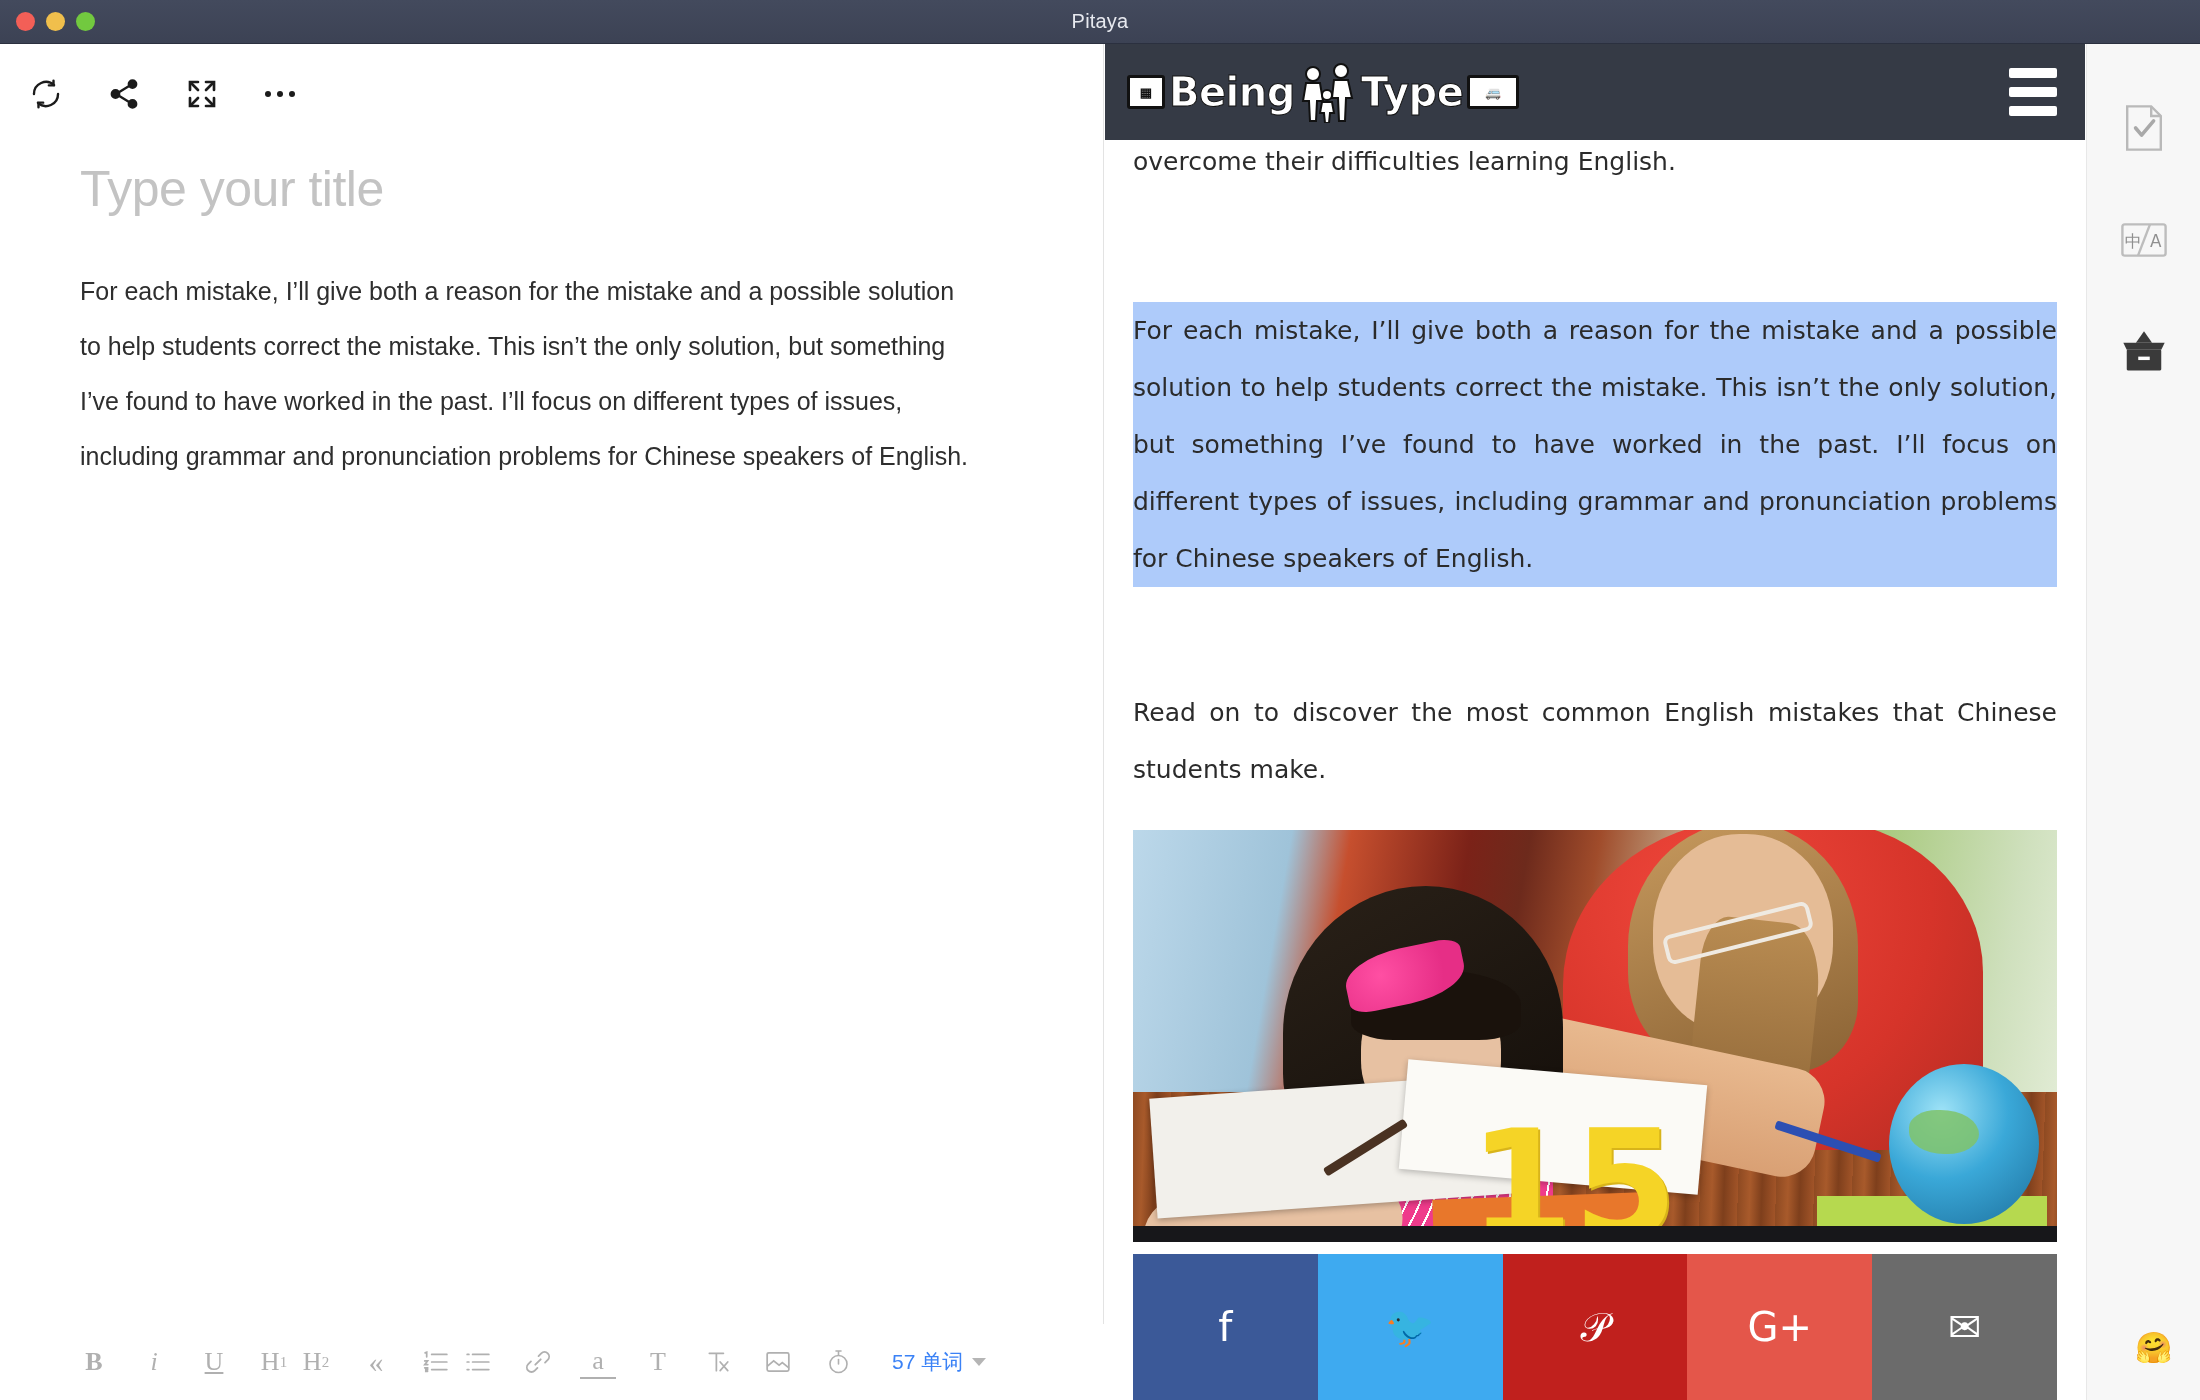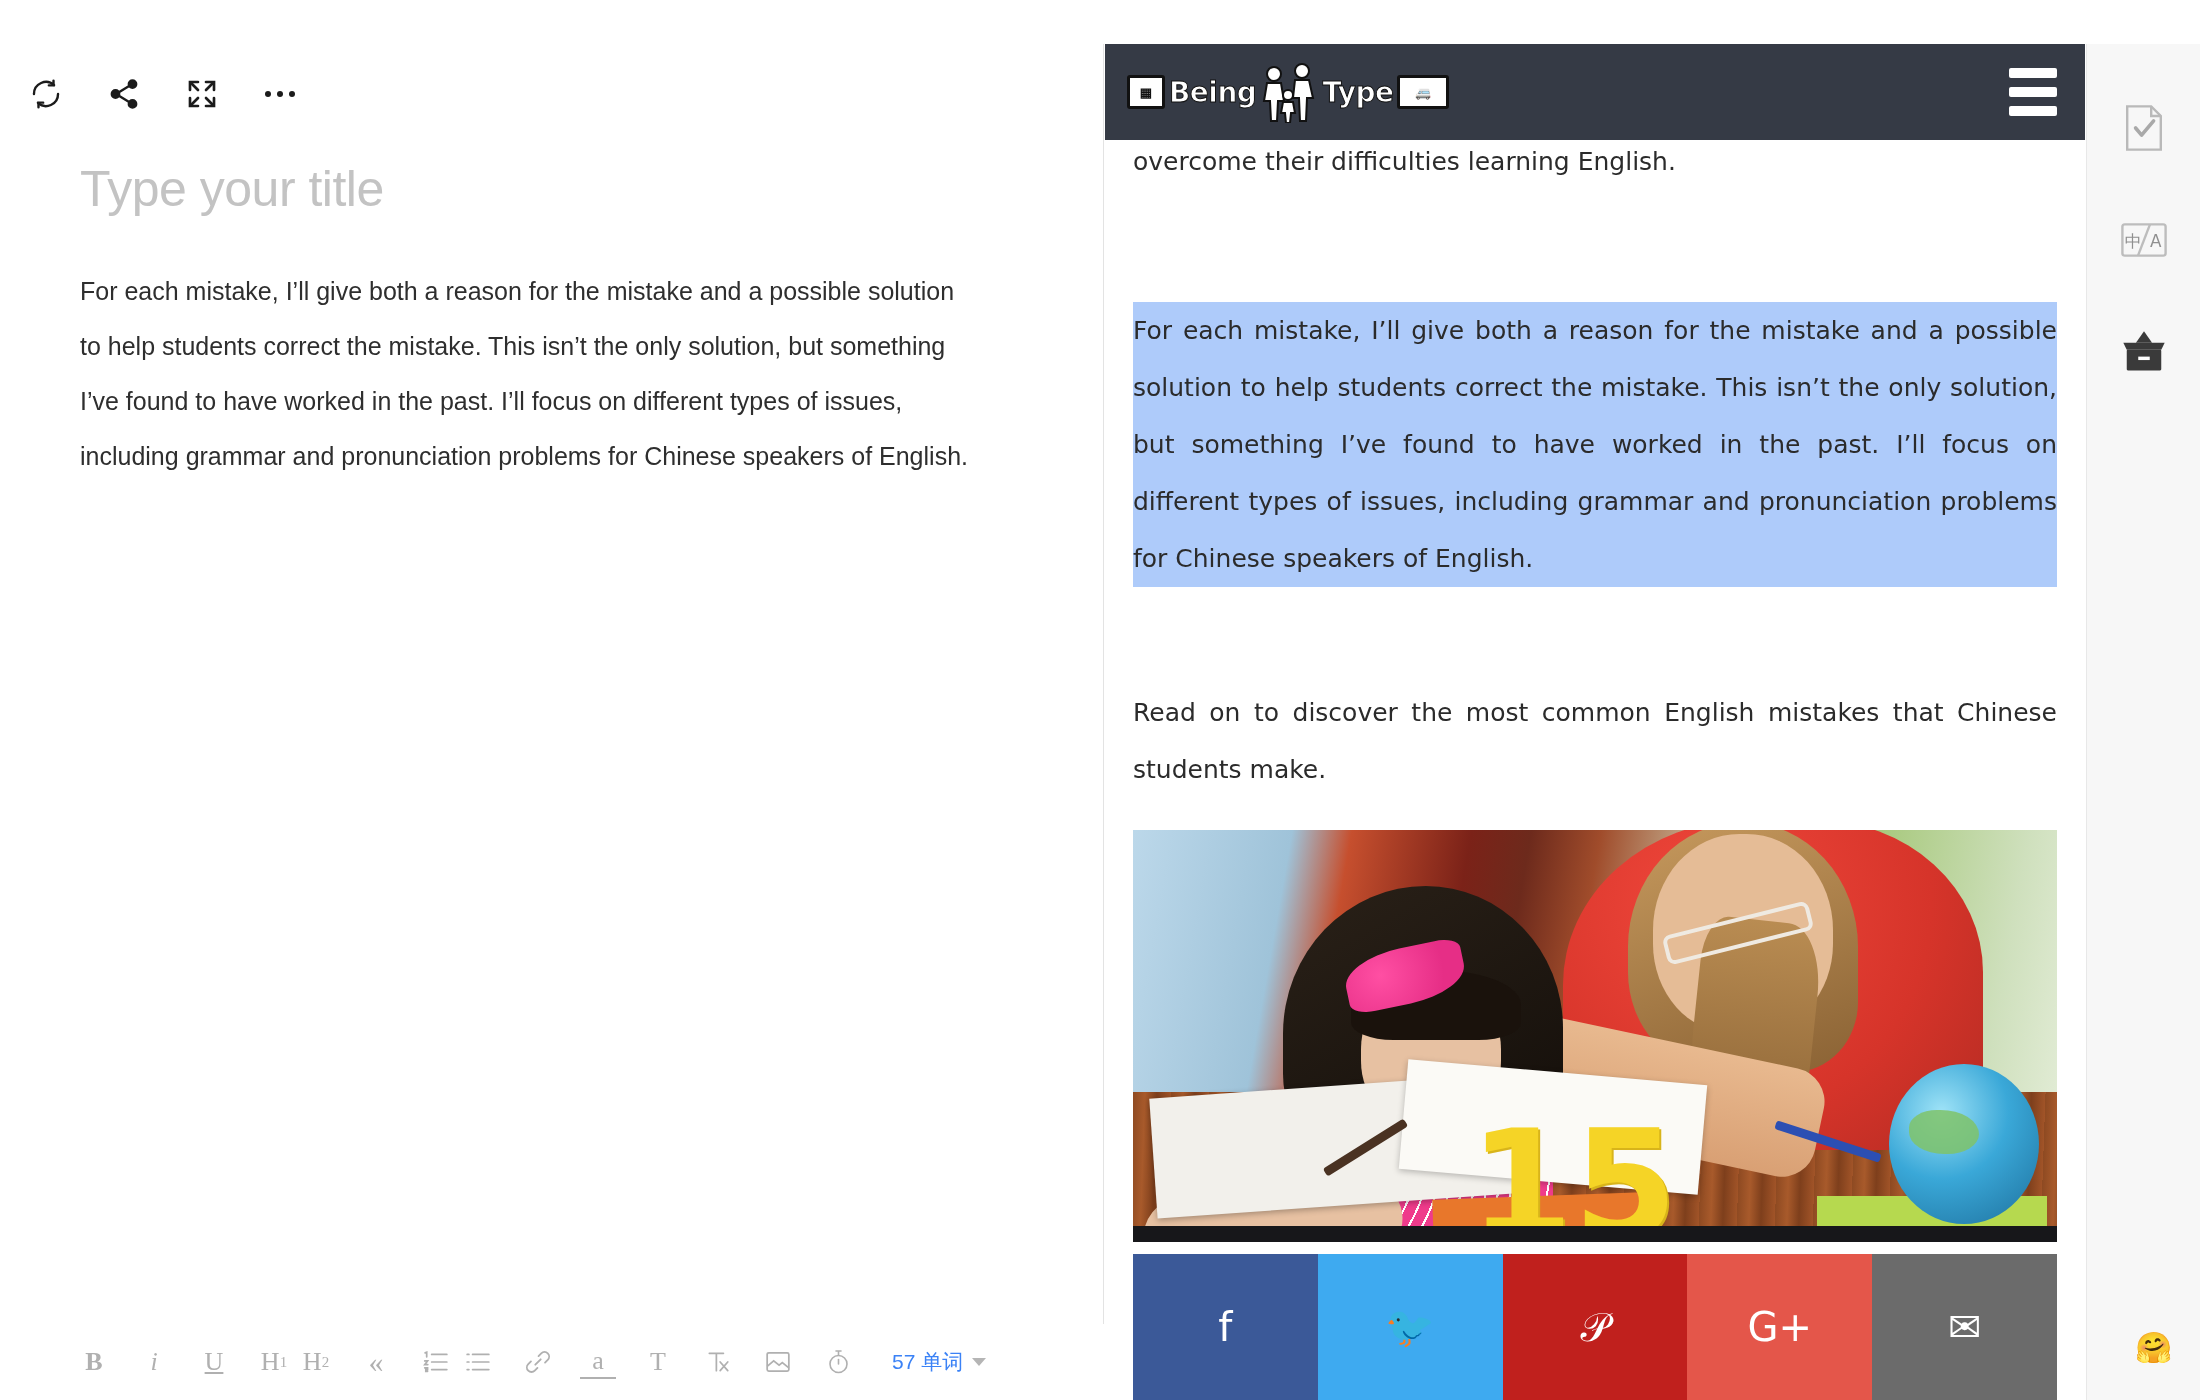--- a/index.html
+++ b/index.html
@@ -304,6 +304,14 @@
 
 <div id="app">
 
+  <div id="titlebar">
+    <div id="traffic">
+      <span class="light red"></span>
+      <span class="light yellow"></span>
+      <span class="light green"></span>
+    </div>
+    <div id="win-title">Pitaya</div>
+  </div>
 
   <div id="editor-pane">
 

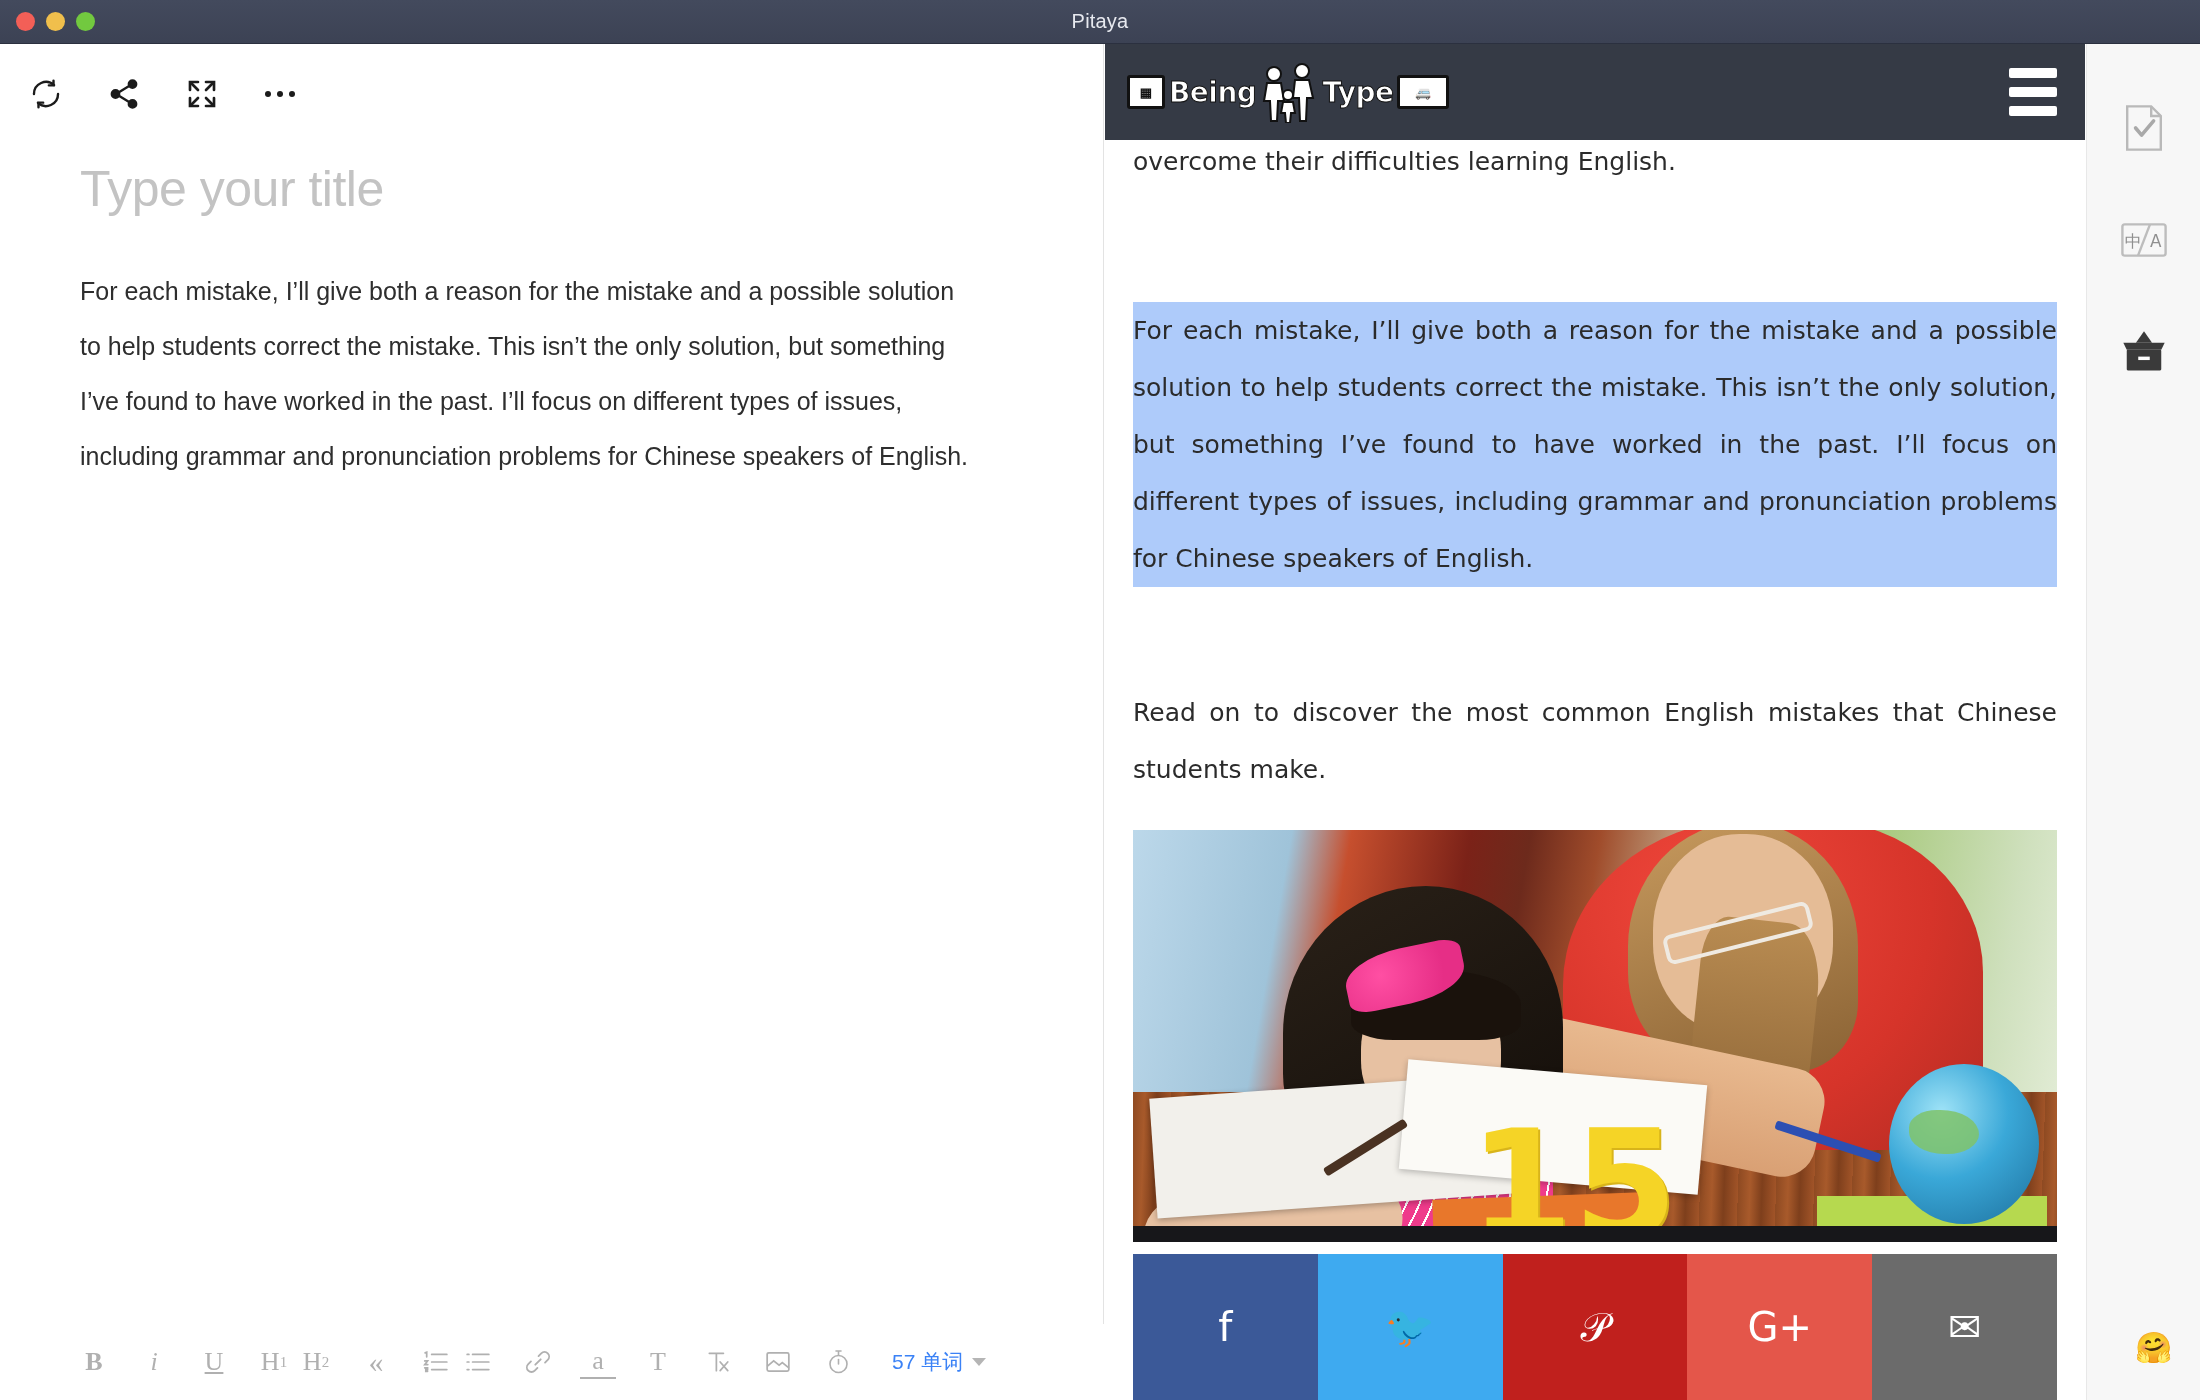--- a/index.html
+++ b/index.html
@@ -119,7 +119,7 @@
     color: #fff;
   }
   .logo-word {
-    font-size: 28px; font-weight: 700; color: #fff;
+    font-size: 40px; font-weight: 700; color: #fff;
     font-family: "DejaVu Sans", sans-serif;
     -webkit-text-stroke: 1px #111;
     letter-spacing: -.5px;

